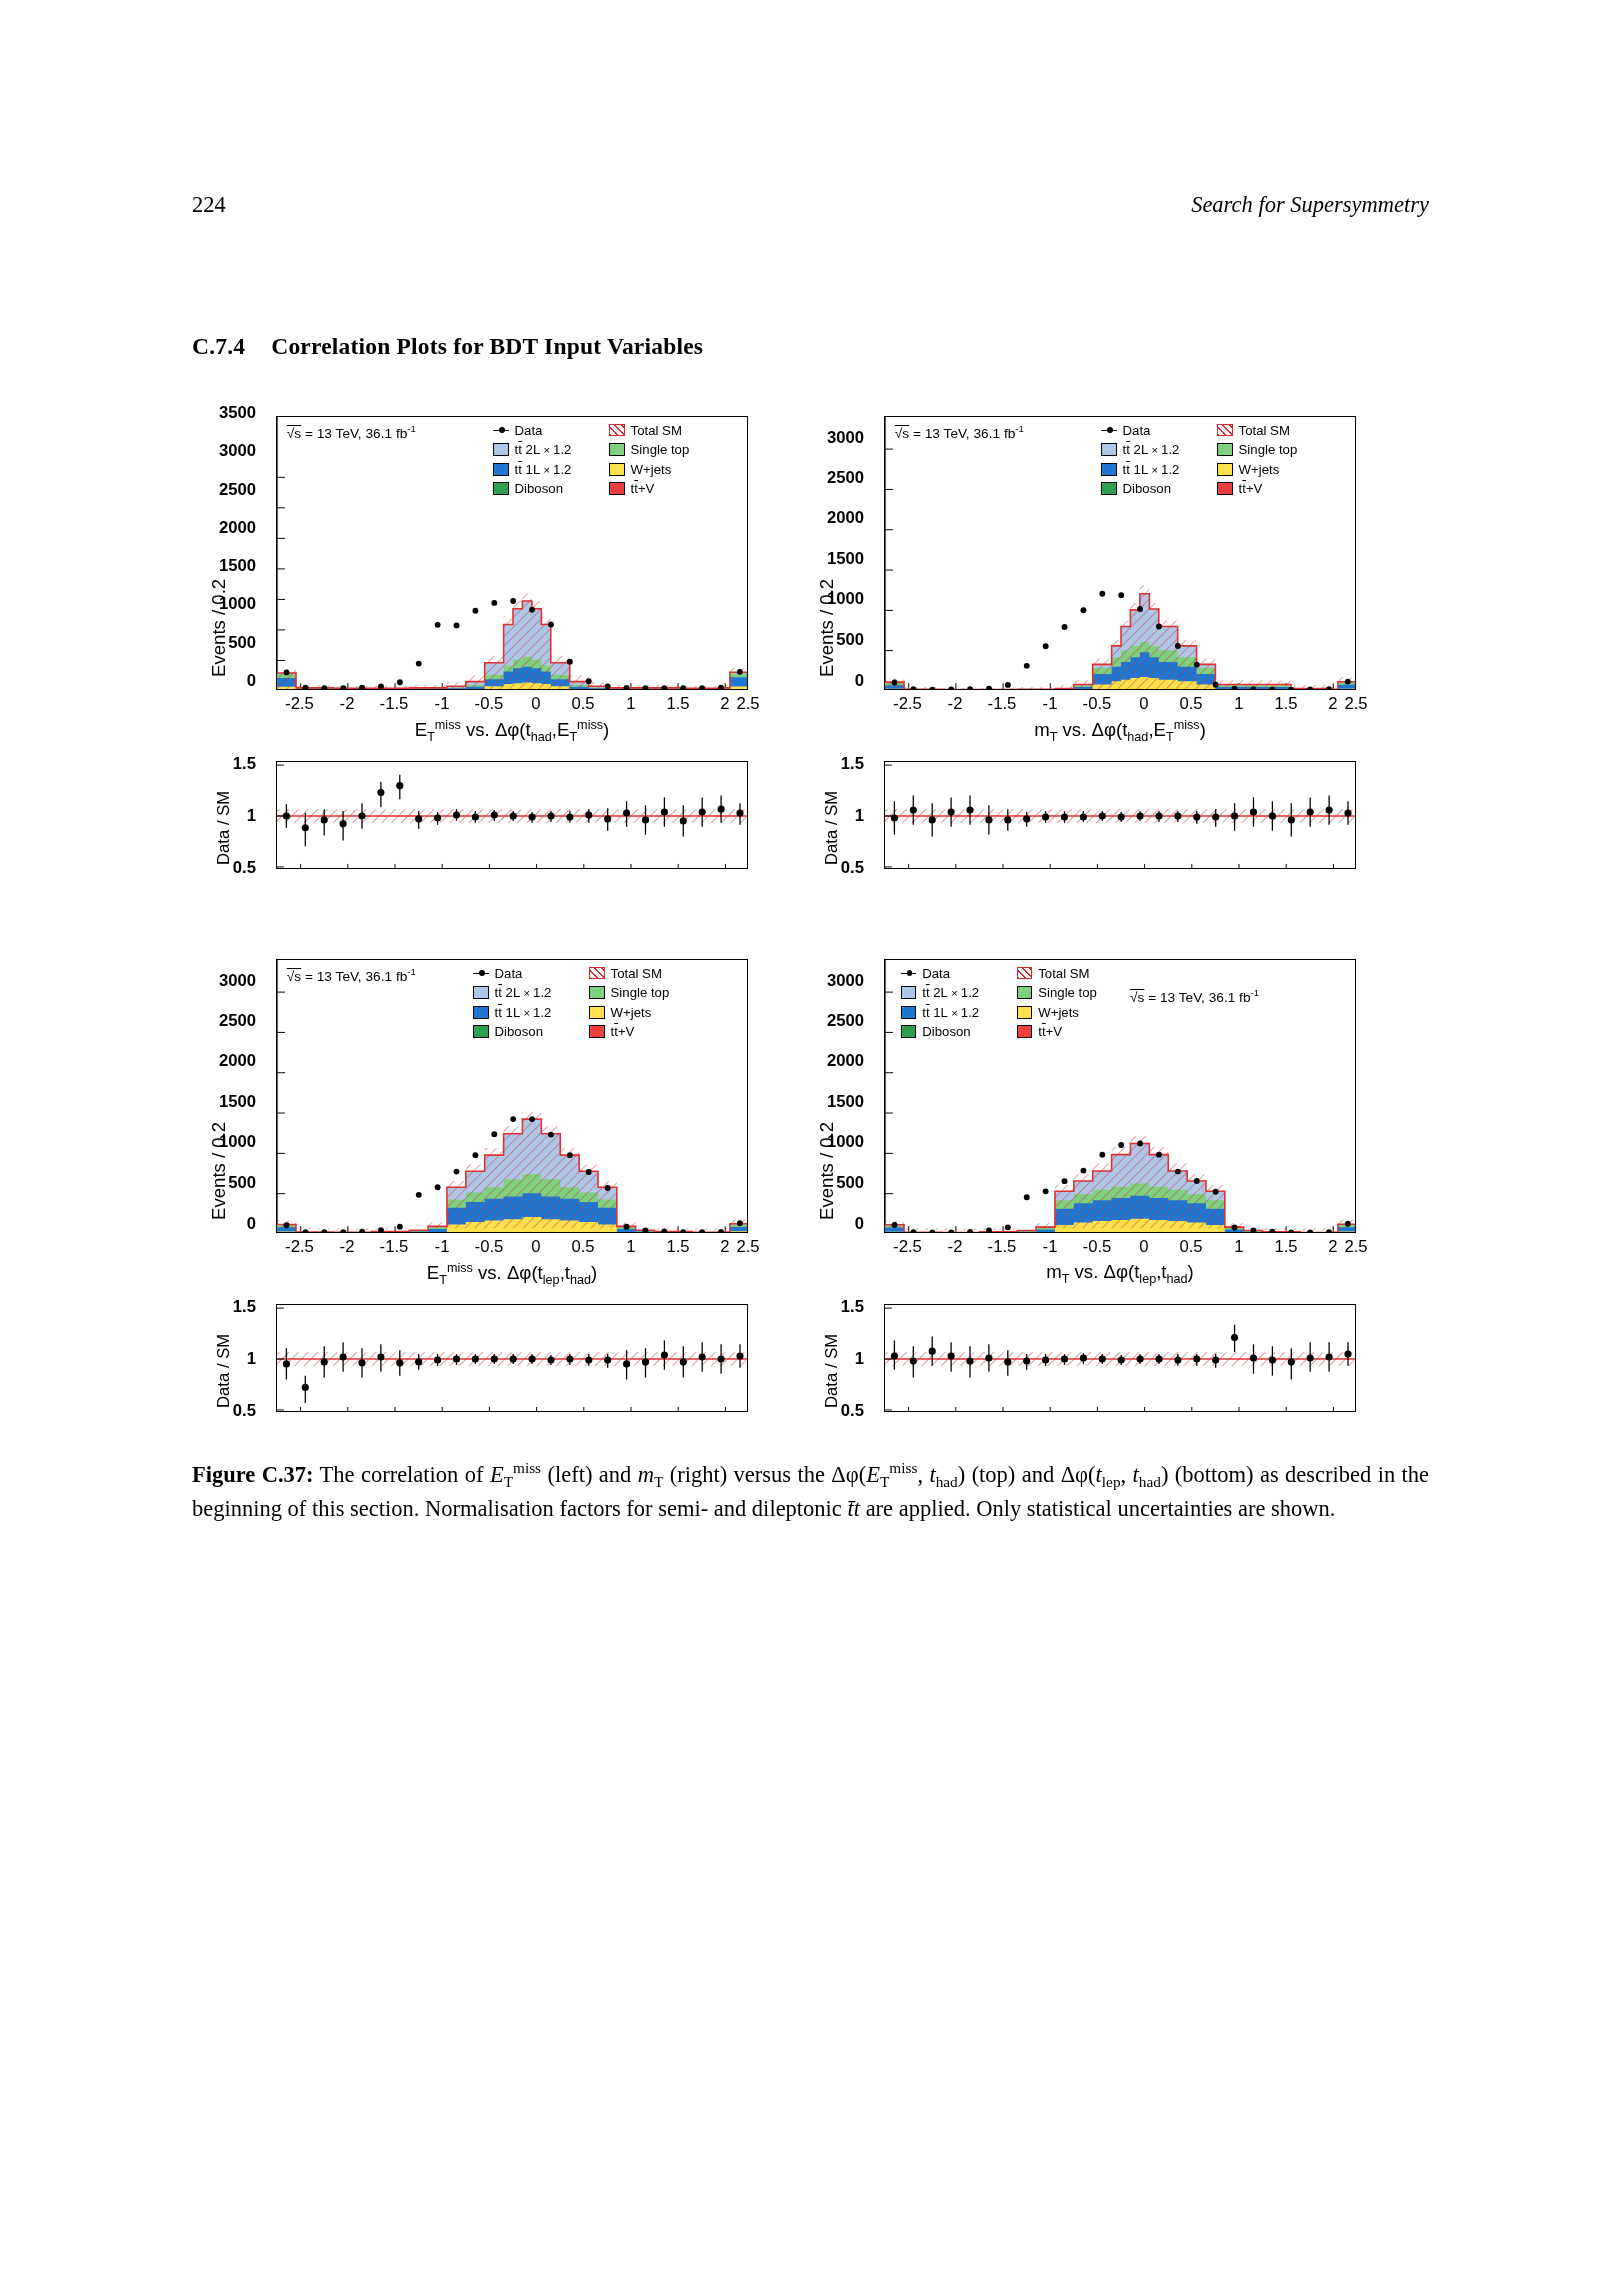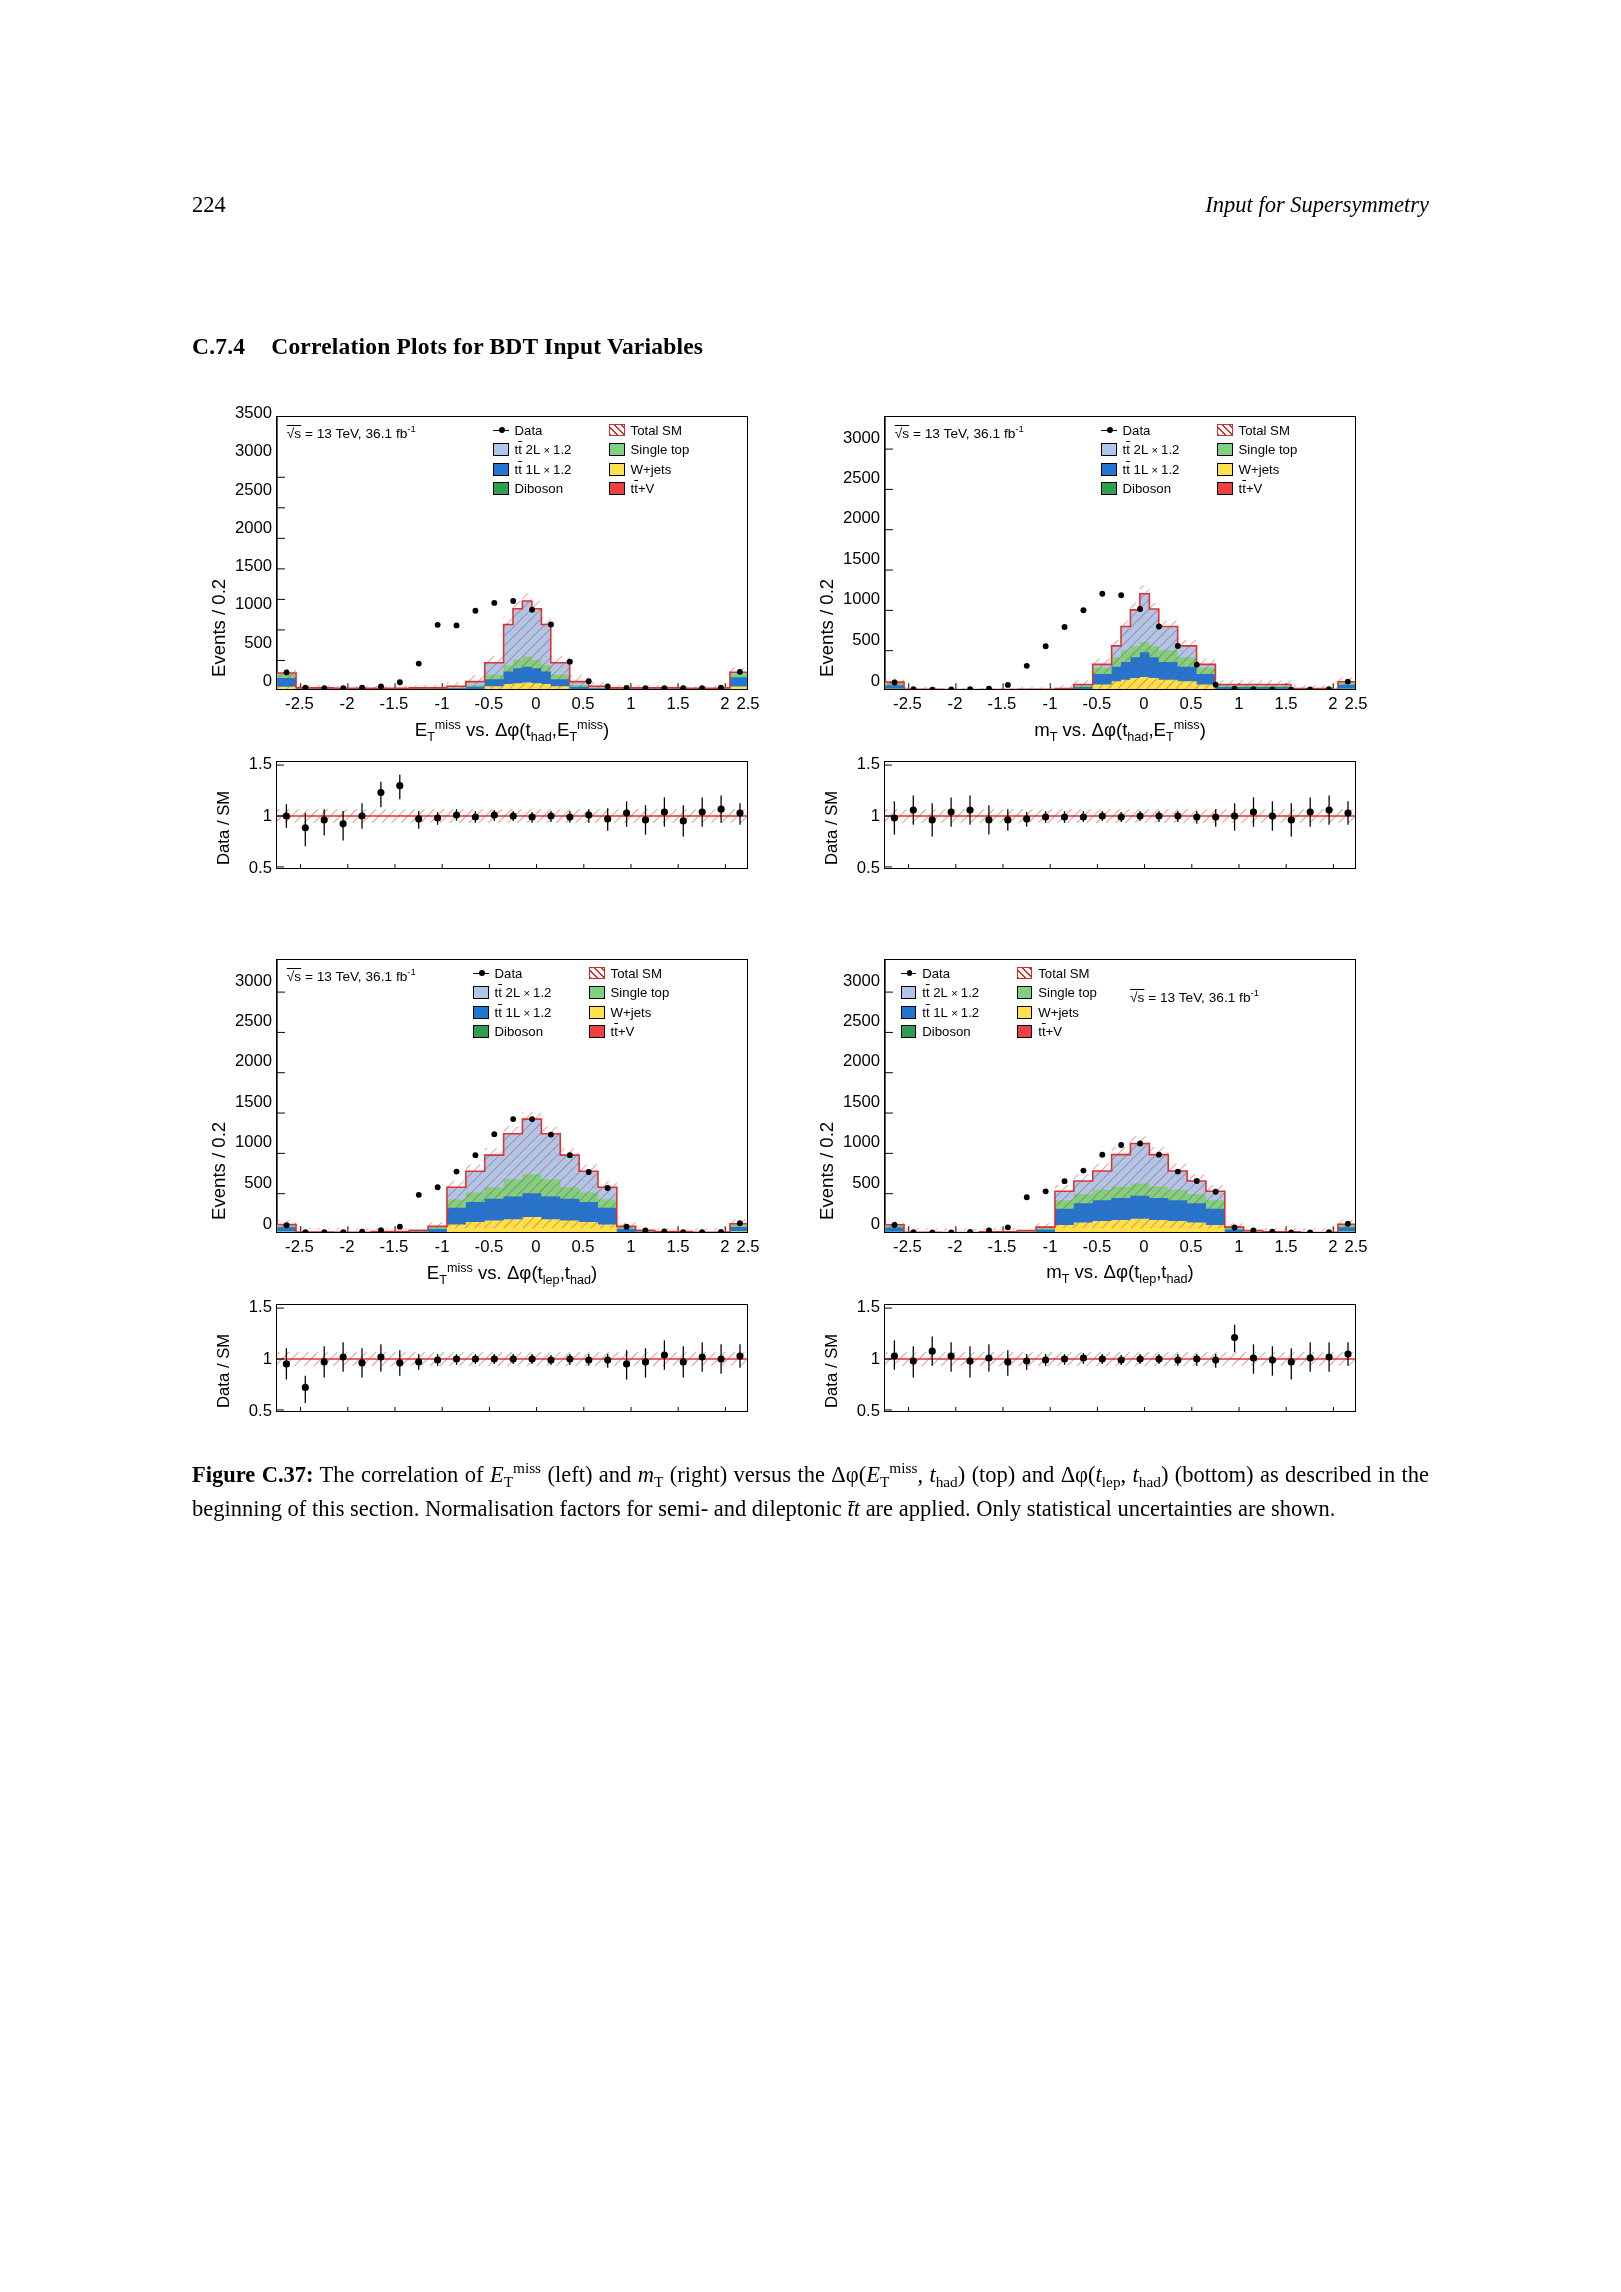--- a/index.html
+++ b/index.html
@@ -240,7 +240,7 @@
 
   <div class="runhead">
     <span class="pageno">224</span>
-    <span class="title">Input for Supersymmetry</span>
+    <span class="title">Search for Supersymmetry</span>
   </div>
 
   <div class="sec-heading">

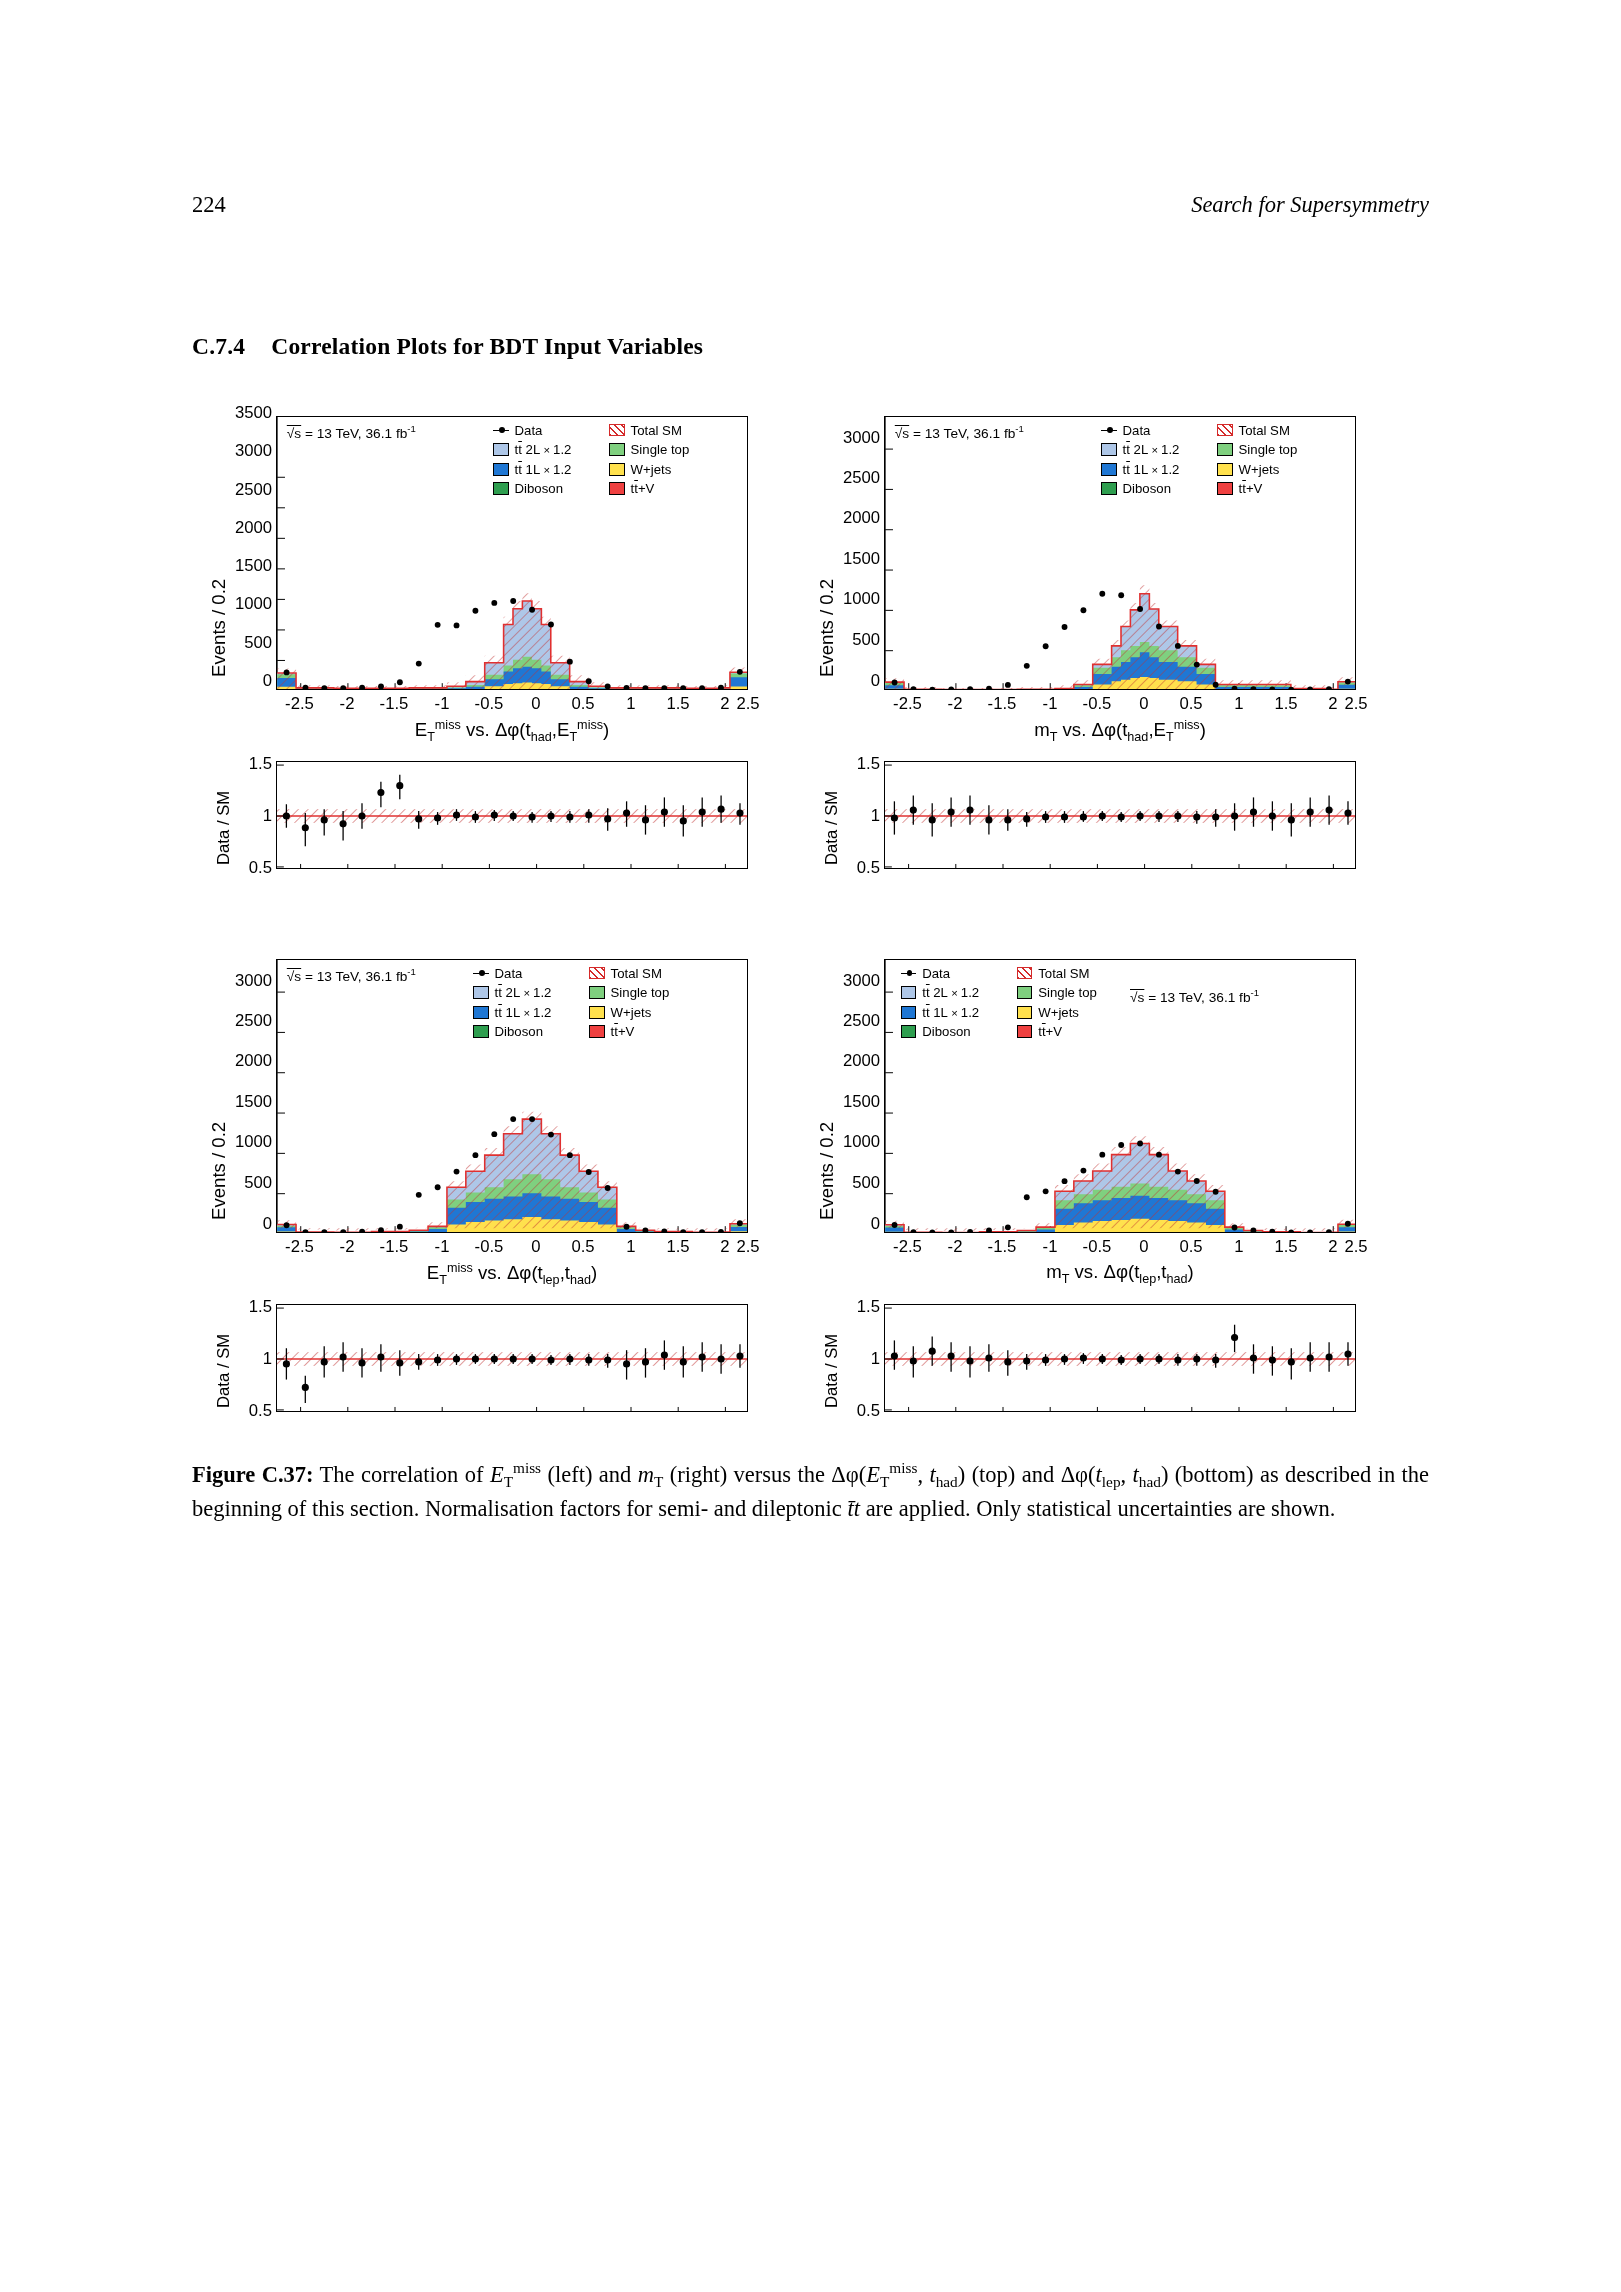--- a/index.html
+++ b/index.html
@@ -111,11 +111,12 @@
 
   .ytick {
     position: absolute;
-    right: 0;
+    right: 16px;
     font-size: 16.7px;
     font-family: "Liberation Sans", sans-serif;
     text-align: center;
     white-space: nowrap;
+    font-weight: bold;
   }
   .yticks {
     position: absolute;

